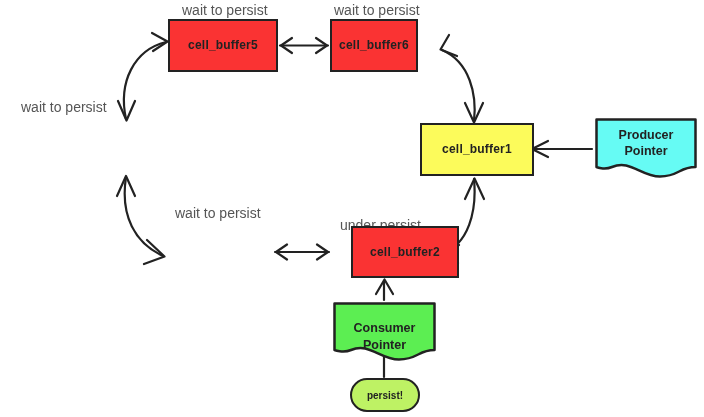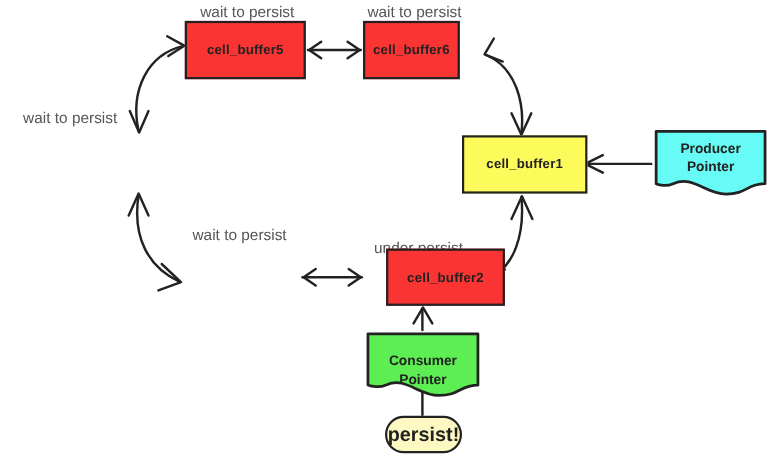--- a/index.html
+++ b/index.html
@@ -75,9 +75,9 @@
     justify-content: center;
     border: 2.5px solid #222222;
     border-radius: 17px;
-    background: #fef9c3;
+    background: #bef264;
     font-weight: bold;
-    font-size: 18px;
+    font-size: 10px;
     color: #222222;
   }
 </style>

